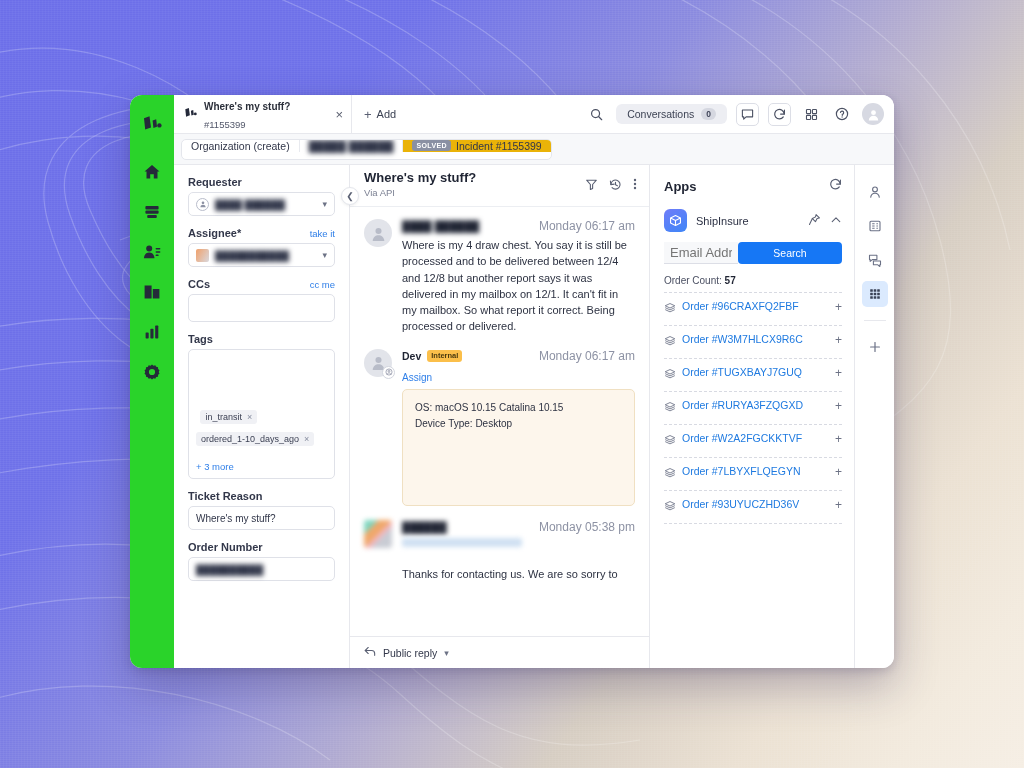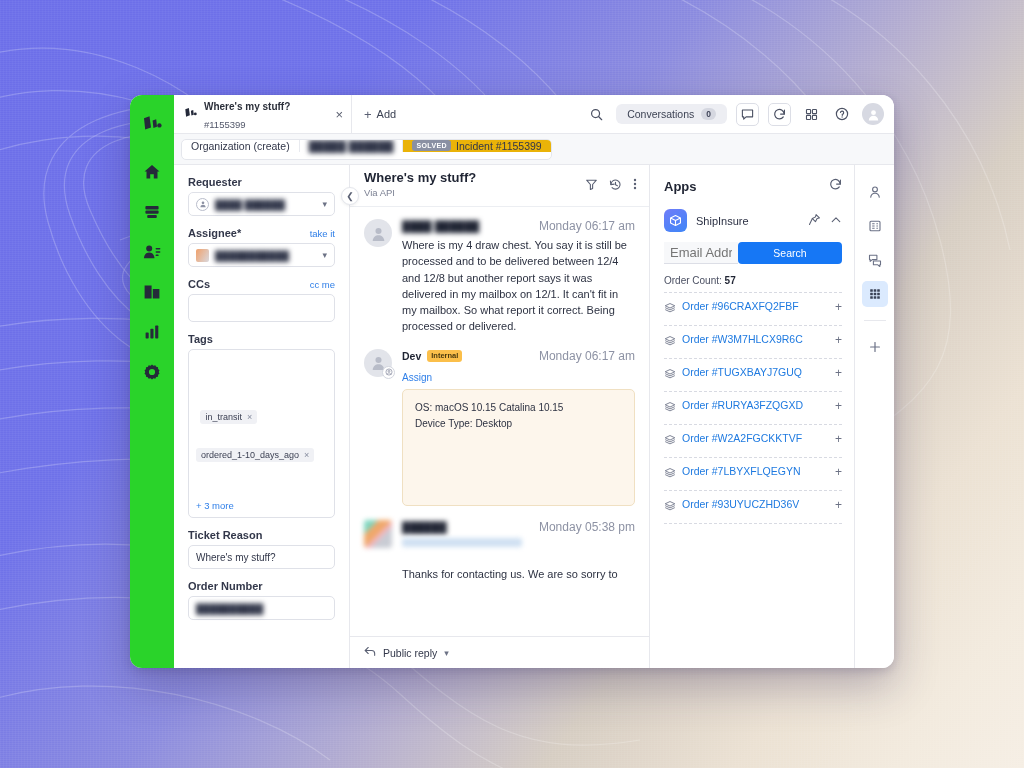--- a/index.html
+++ b/index.html
@@ -165,7 +165,7 @@
   .tag-chip {
     display: inline-flex; align-items: center; gap: 5px;
     background: #f0f1f5; border-radius: 3px;
-    font-size: 9px; color: #3a3f52; padding: 2px 5px; margin-bottom: 20px;
+    font-size: 9px; color: #3a3f52; padding: 2px 5px; margin-bottom: 4px;
   }
   .tag-x { color: #868c9e; font-size: 9px; cursor: pointer; }
   .more-link { font-size: 9.5px; color: #2f7fe8; cursor: pointer; display: block; margin-top: 18px; }

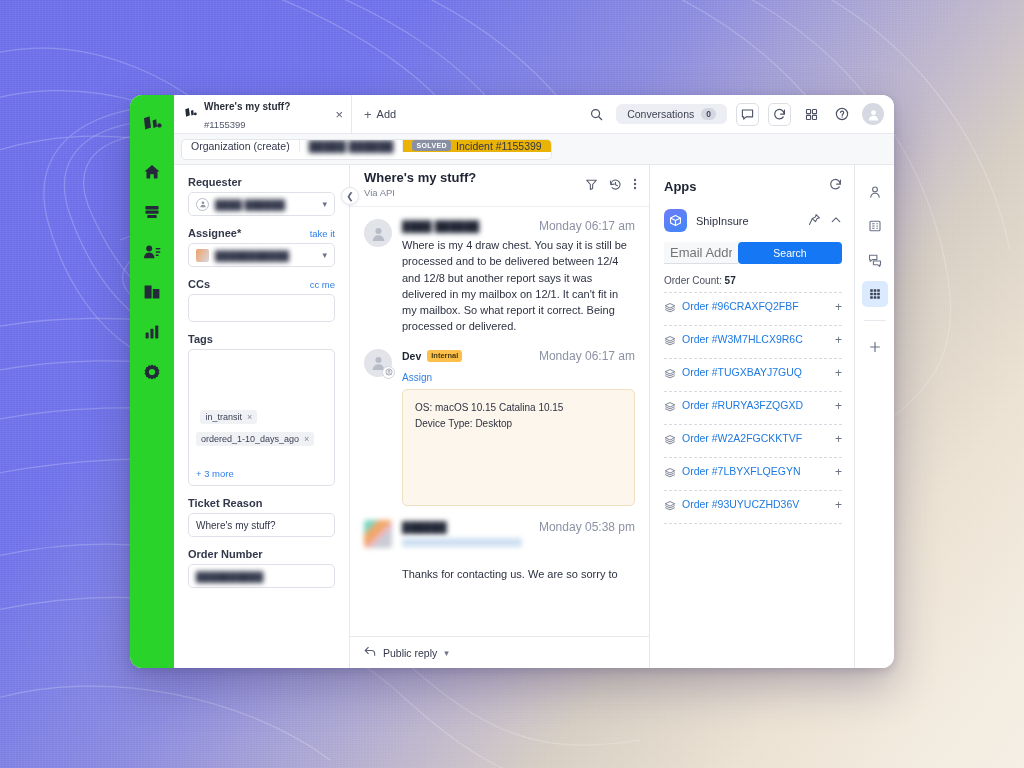--- a/index.html
+++ b/index.html
@@ -168,7 +168,7 @@
     font-size: 9px; color: #3a3f52; padding: 2px 5px; margin-bottom: 4px;
   }
   .tag-x { color: #868c9e; font-size: 9px; cursor: pointer; }
-  .more-link { font-size: 9.5px; color: #2f7fe8; cursor: pointer; display: block; margin-top: 18px; }
+  .more-link { font-size: 9.5px; color: #2f7fe8; cursor: pointer; display: block; margin-top: 11px; }
   .text-box {
     border: 1px solid #dfe1e8; border-radius: 5px; height: 24px;
     display: flex; align-items: center; padding: 0 7px;

